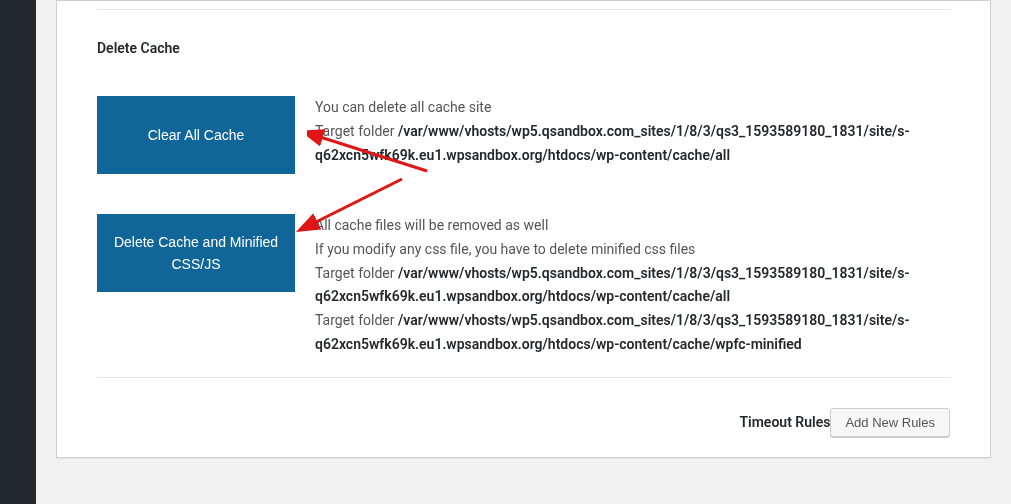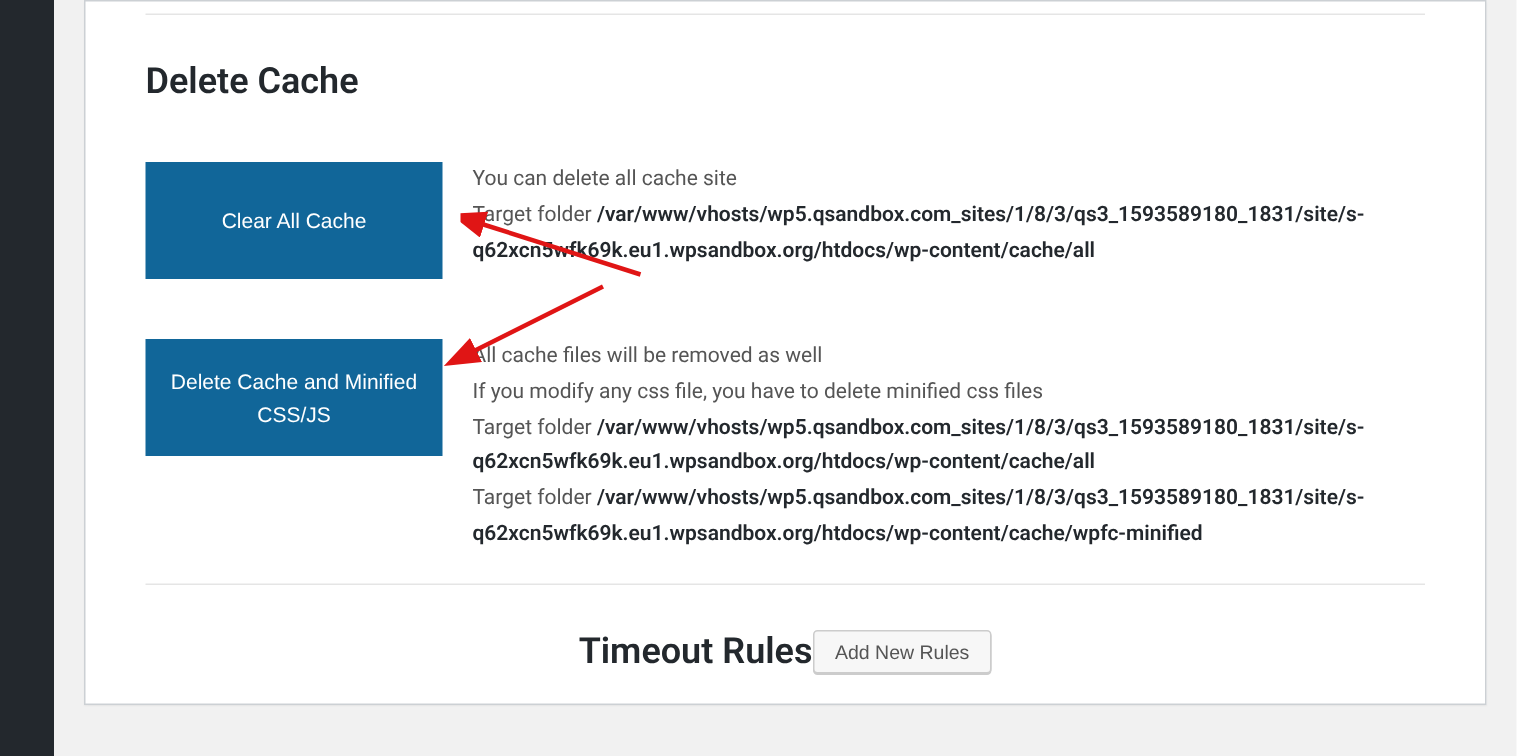--- a/index.html
+++ b/index.html
@@ -39,7 +39,7 @@
       margin: 0;
     }
     .section-title {
-      font-size: 24px;
+      font-size: 14px;
       font-weight: 600;
       color: #23282d;
       margin: 30px 0 40px 0;

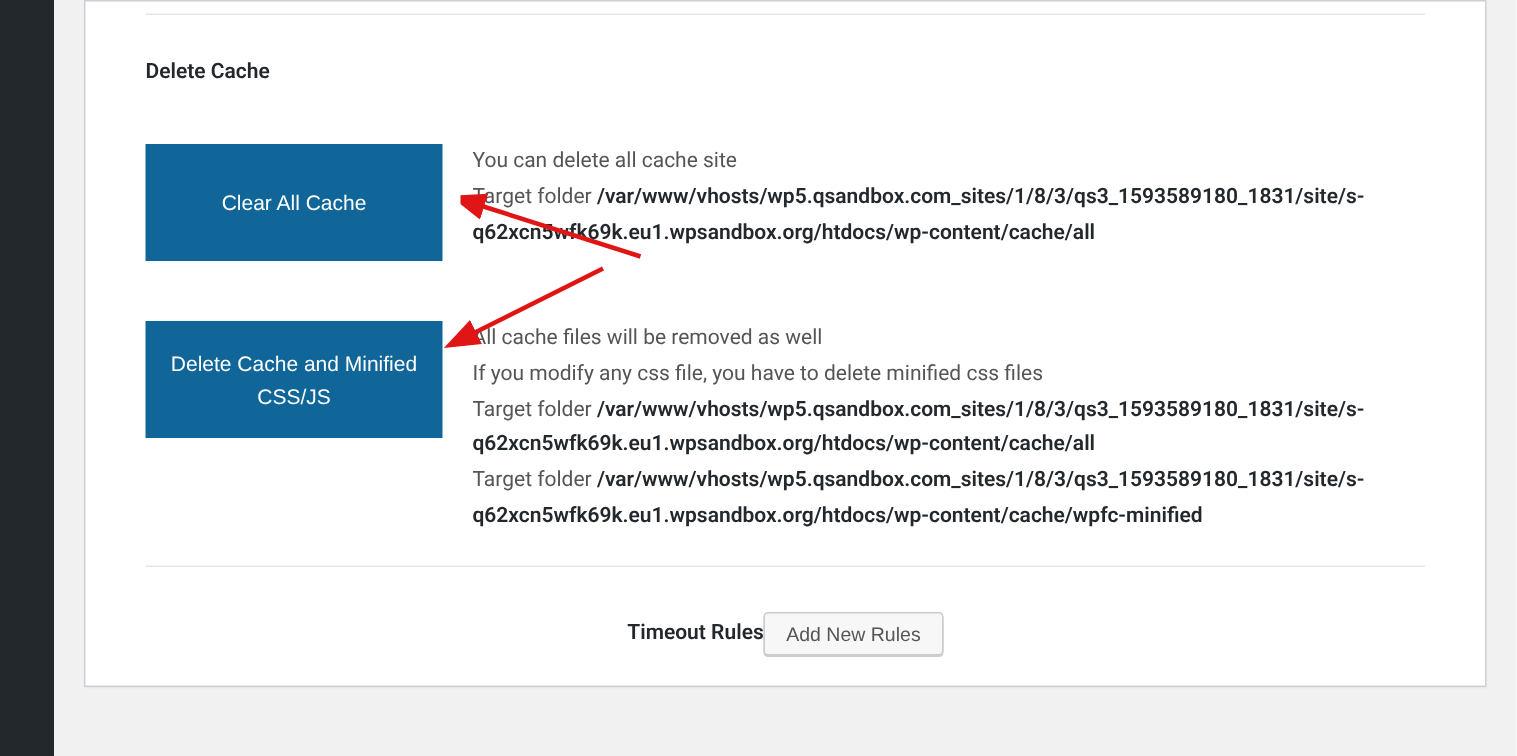--- a/index.html
+++ b/index.html
@@ -82,7 +82,7 @@
     }
     .timeout-row {
       display: flex;
-      justify-content: center;
+      justify-content: flex-end;
       align-items: center;
       margin-top: 30px;
     }

